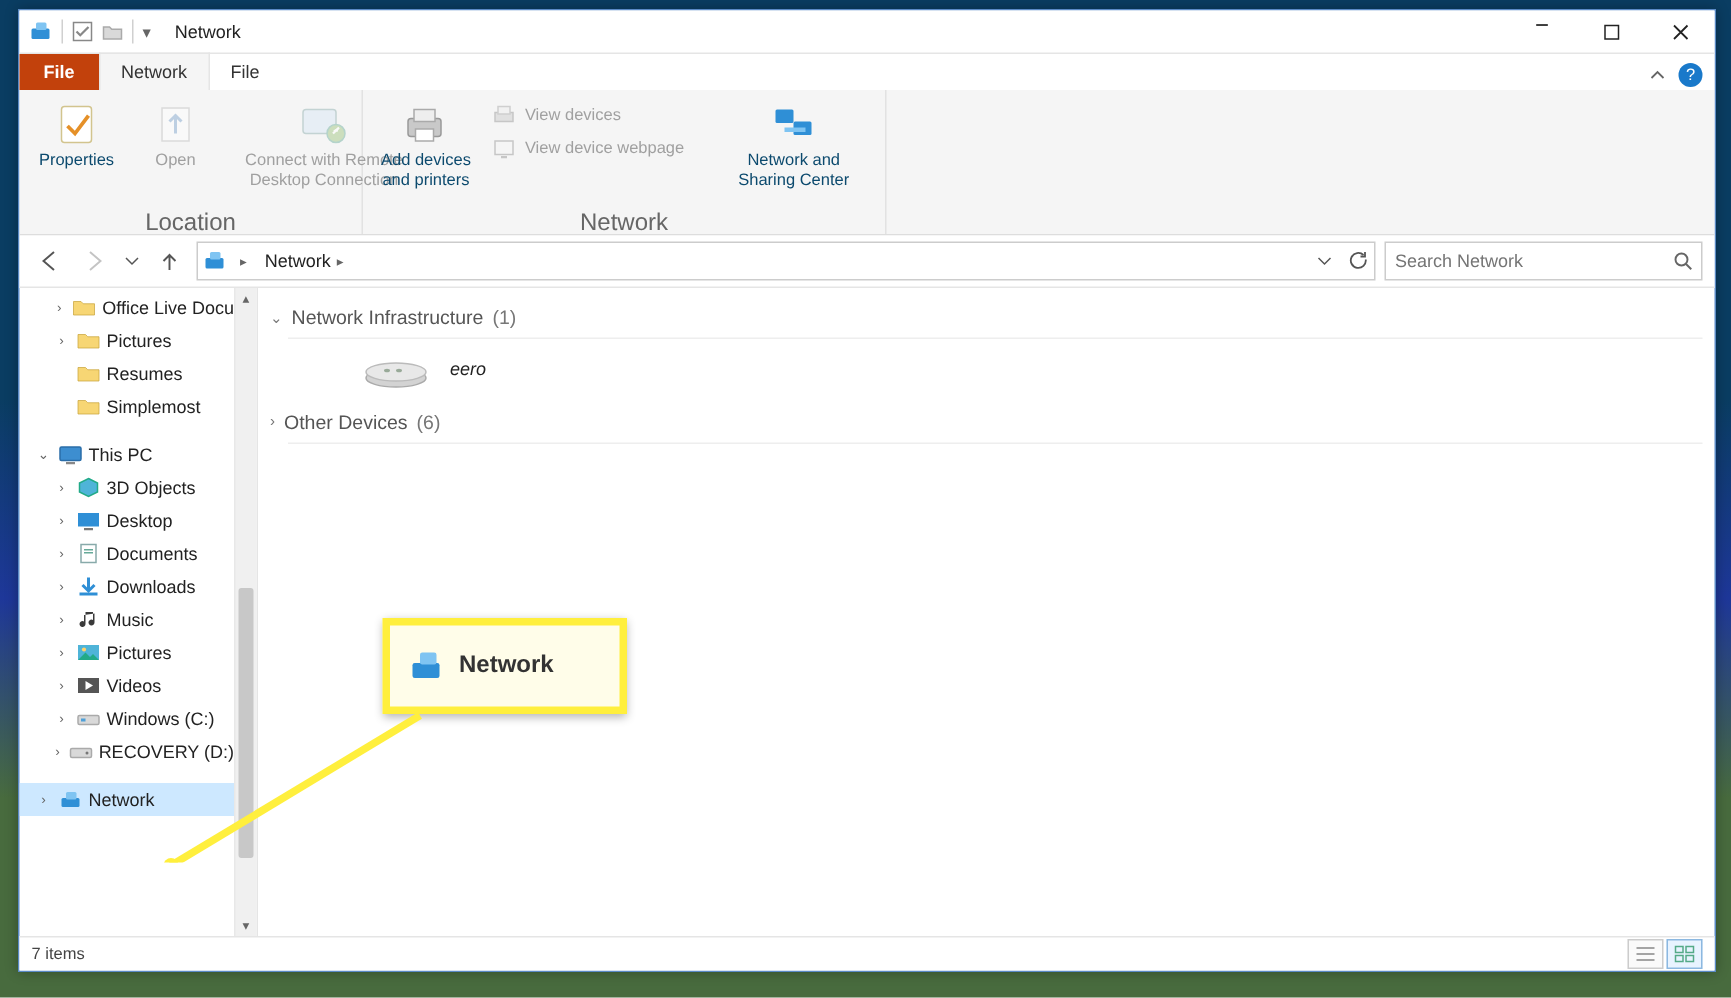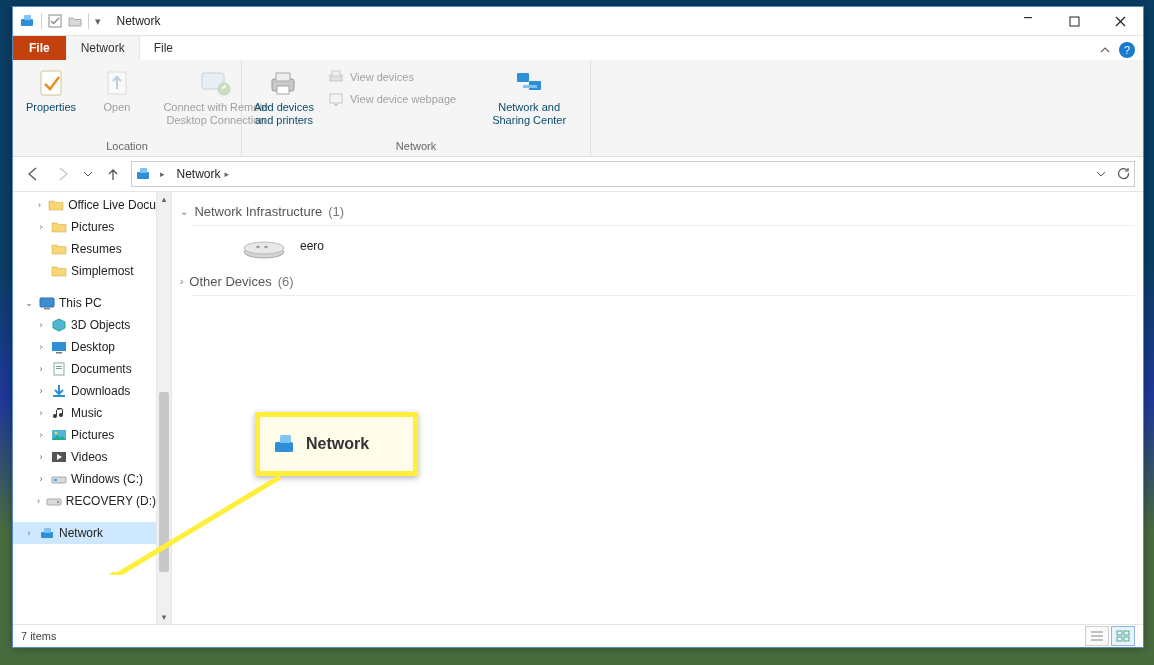--- a/index.html
+++ b/index.html
@@ -37,7 +37,7 @@
   .ribbon{height:96px;background:#f5f5f5;border-bottom:1px solid #ddd;display:flex;}
   .group{border-right:1px solid #e2e2e2;display:flex;flex-direction:column;padding:3px 6px 0 6px;}
   .group-row{flex:1;display:flex;align-items:flex-start;gap:2px;}
-  .group-label{height:16px;font-size:11px;color:#666;text-align:center;}
+  .group-label{height:16px;font-size:16px;color:#666;text-align:center;}
   .rbtn{display:flex;flex-direction:column;align-items:center;justify-content:flex-start;padding:4px 6px 2px 6px;min-width:52px;color:#0c4a6e;}
   .rbtn.disabled{color:#a0a0a0;}
   .rbtn .ico{width:32px;height:32px;display:flex;align-items:center;justify-content:center;margin-bottom:2px;}

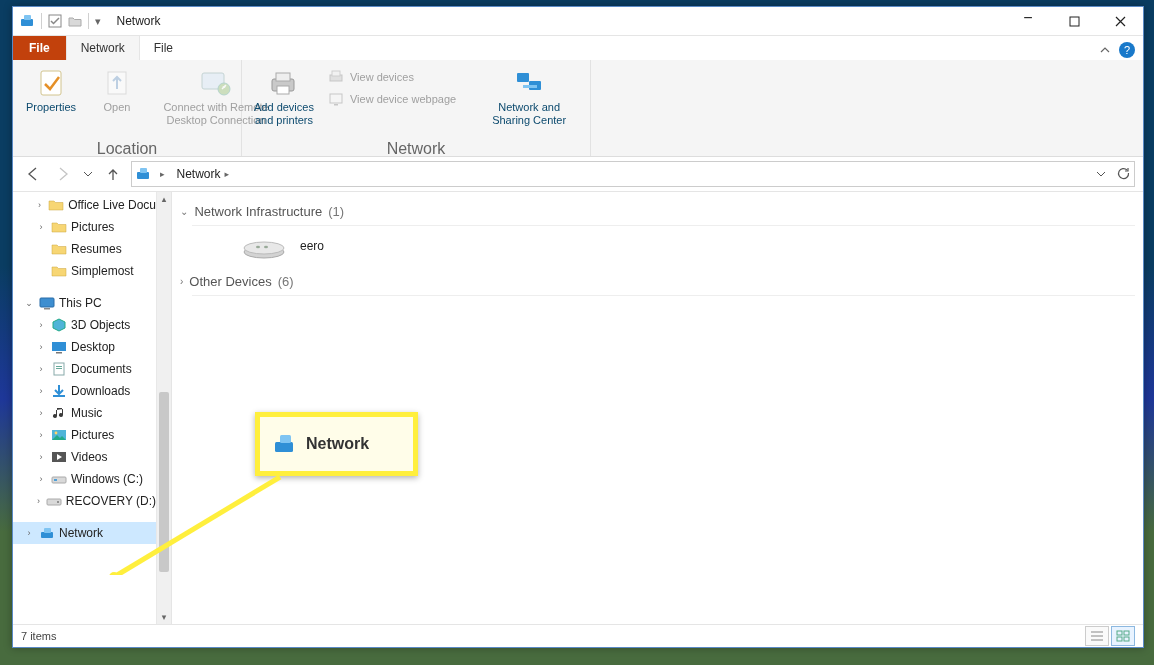--- a/index.html
+++ b/index.html
@@ -285,6 +285,15 @@
           </svg>
       </div>
     </div>
+    <div class="searchbox">
+      <input placeholder="Search Network" style="">
+      <div class="sbtn">
+        <svg width="14" height="14">
+            <circle cx="6" cy="6" r="4" fill="none" stroke="#666" stroke-width="1.3"></circle>
+            <path d="M9 9l3.5 3.5" stroke="#666" stroke-width="1.3"></path>
+          </svg>
+      </div>
+    </div>
   </div>
 
   <div class="explorer-body">

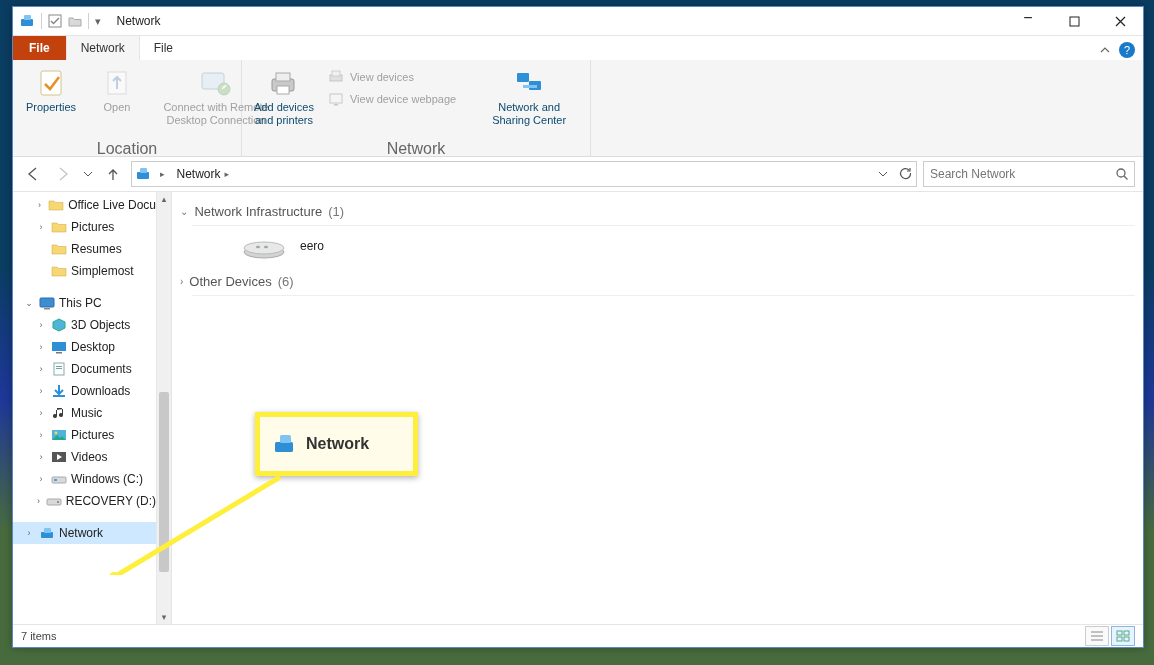--- a/index.html
+++ b/index.html
@@ -73,7 +73,7 @@
   .cat{display:flex;align-items:center;gap:6px;color:#555;font-size:13px;margin:4px 0 6px 0;}
   .cat .chev{font-size:10px;color:#777;}
   .cat .count{color:#777;}
-  .device{display:flex;align-items:center;gap:12px;margin:6px 0 14px 60px;}
+  .device{display:flex;align-items:center;gap:12px;margin:6px 0 14px 60px;font-style:italic;}
   .device .thumb{width:48px;height:28px;display:flex;align-items:center;justify-content:center;}
   
   .status{height:22px;border-top:1px solid #e5e5e5;display:flex;align-items:center;padding:0 8px;font-size:11px;color:#444;background:#fff;}

